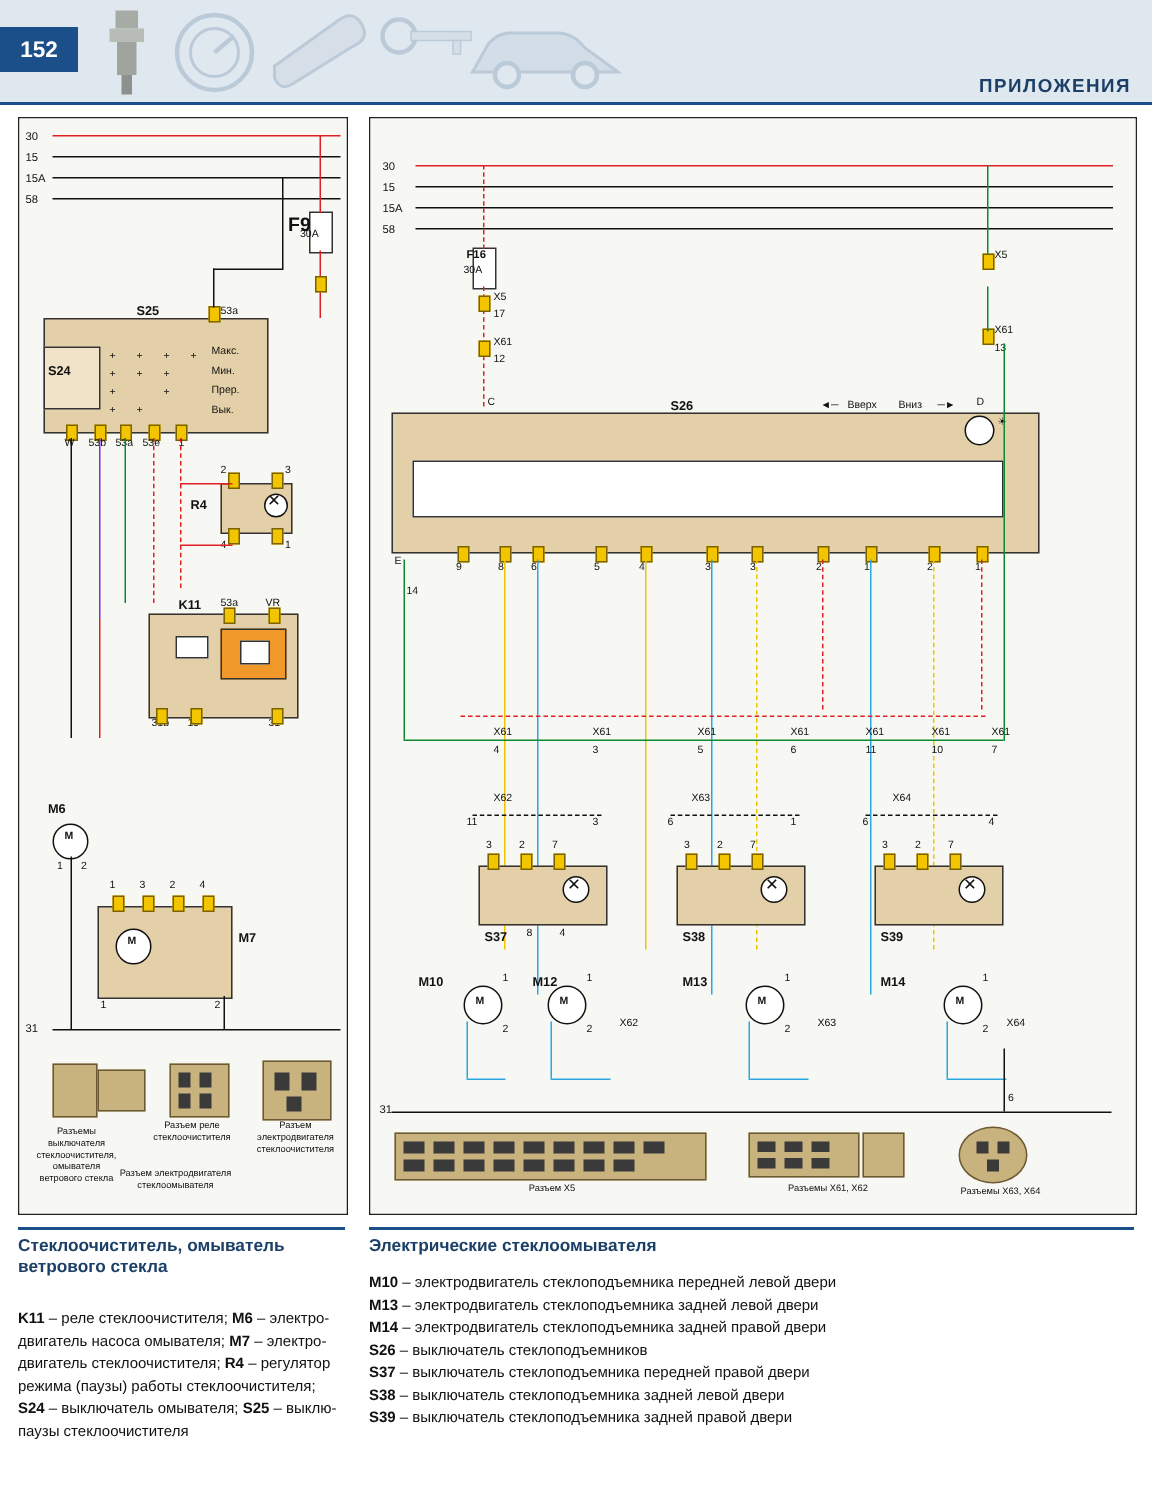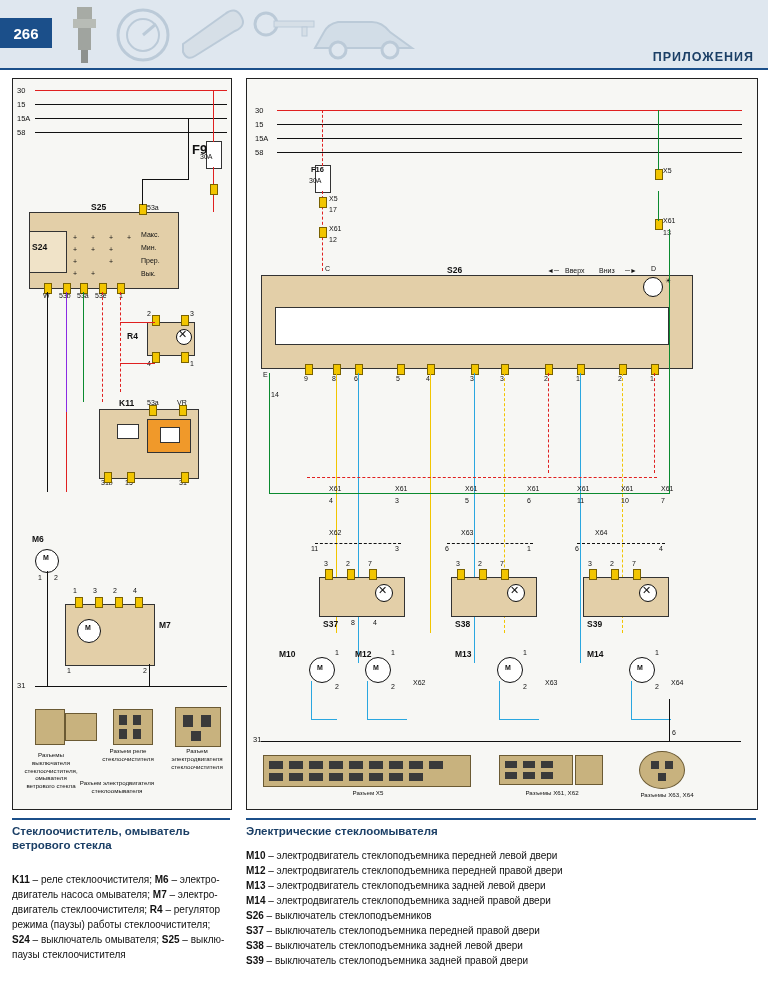--- a/index.html
+++ b/index.html
@@ -115,7 +115,7 @@
       <circle cx="28" cy="46" r="8" fill="#dfe7ef" stroke="#9fb4c6" stroke-width="3"></circle>
       <circle cx="80" cy="46" r="8" fill="#dfe7ef" stroke="#9fb4c6" stroke-width="3"></circle>
     </svg>
-    <div class="pagenum">266</div>
+    <div class="pagenum">152</div>
     <div class="section-title">ПРИЛОЖЕНИЯ</div>
   </div>
 

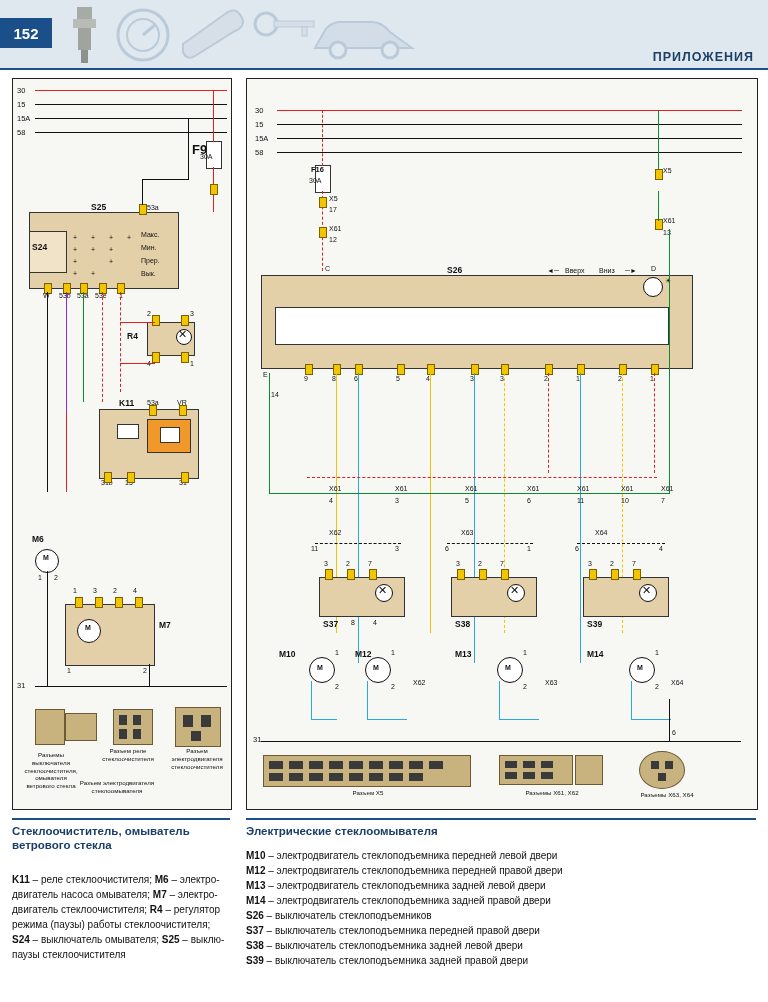--- a/index.html
+++ b/index.html
@@ -501,7 +501,6 @@
   <div class="cap-title" style="left:246px;top:824px;width:400px;">Электрические стеклоомывателя</div>
   <div class="cap-body" style="left:246px;top:848px;width:500px;">
     <div class="legend-line"><b>M10</b> – электродвигатель стеклоподъемника передней левой двери</div>
-    <div class="legend-line"><b>M12</b> – электродвигатель стеклоподъемника передней правой двери</div>
     <div class="legend-line"><b>M13</b> – электродвигатель стеклоподъемника задней левой двери</div>
     <div class="legend-line"><b>M14</b> – электродвигатель стеклоподъемника задней правой двери</div>
     <div class="legend-line"><b>S26</b> – выключатель стеклоподъемников</div>

